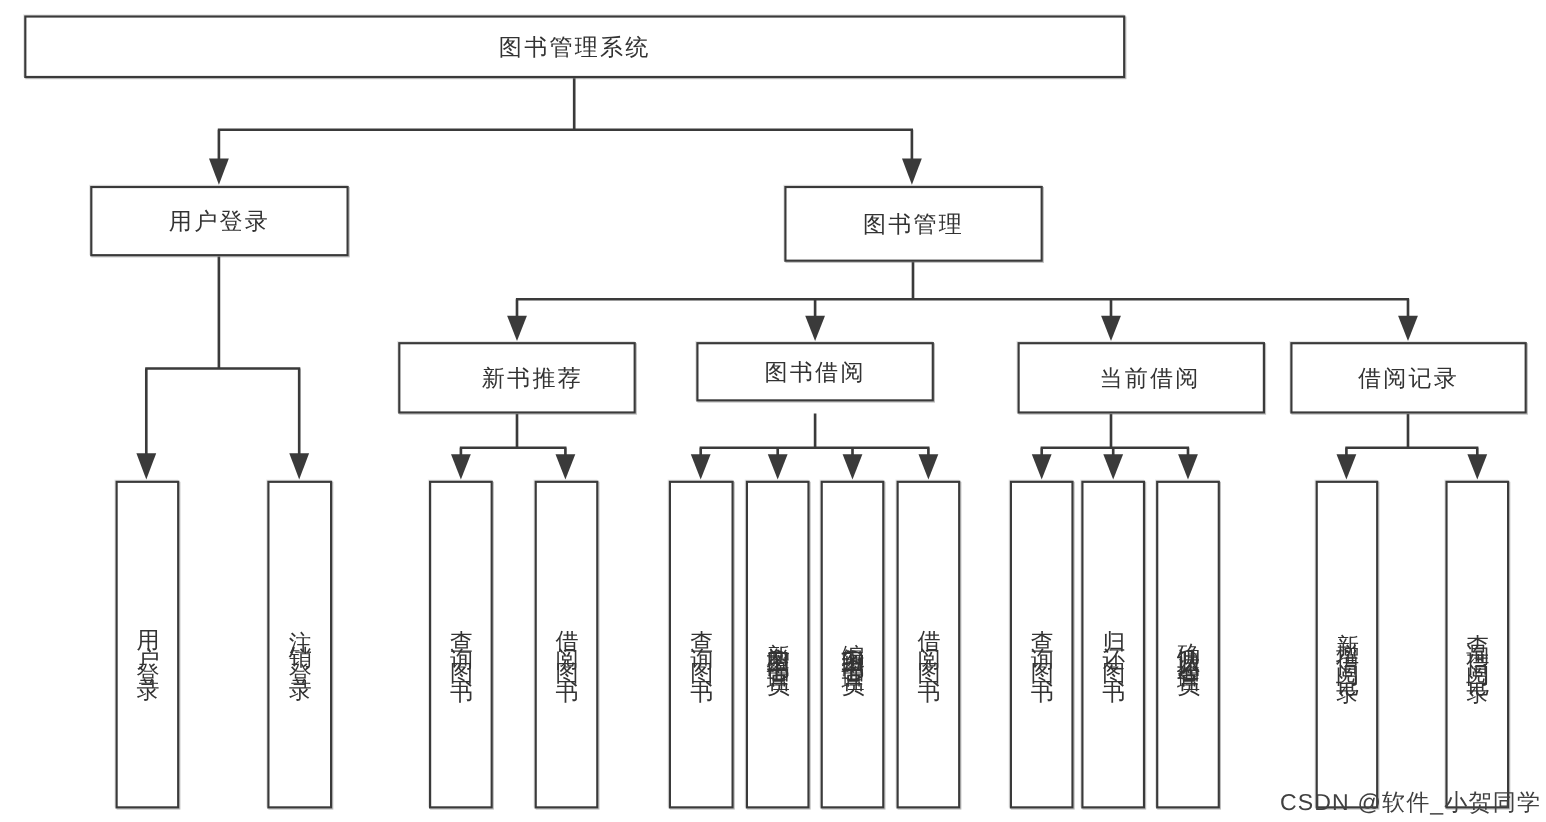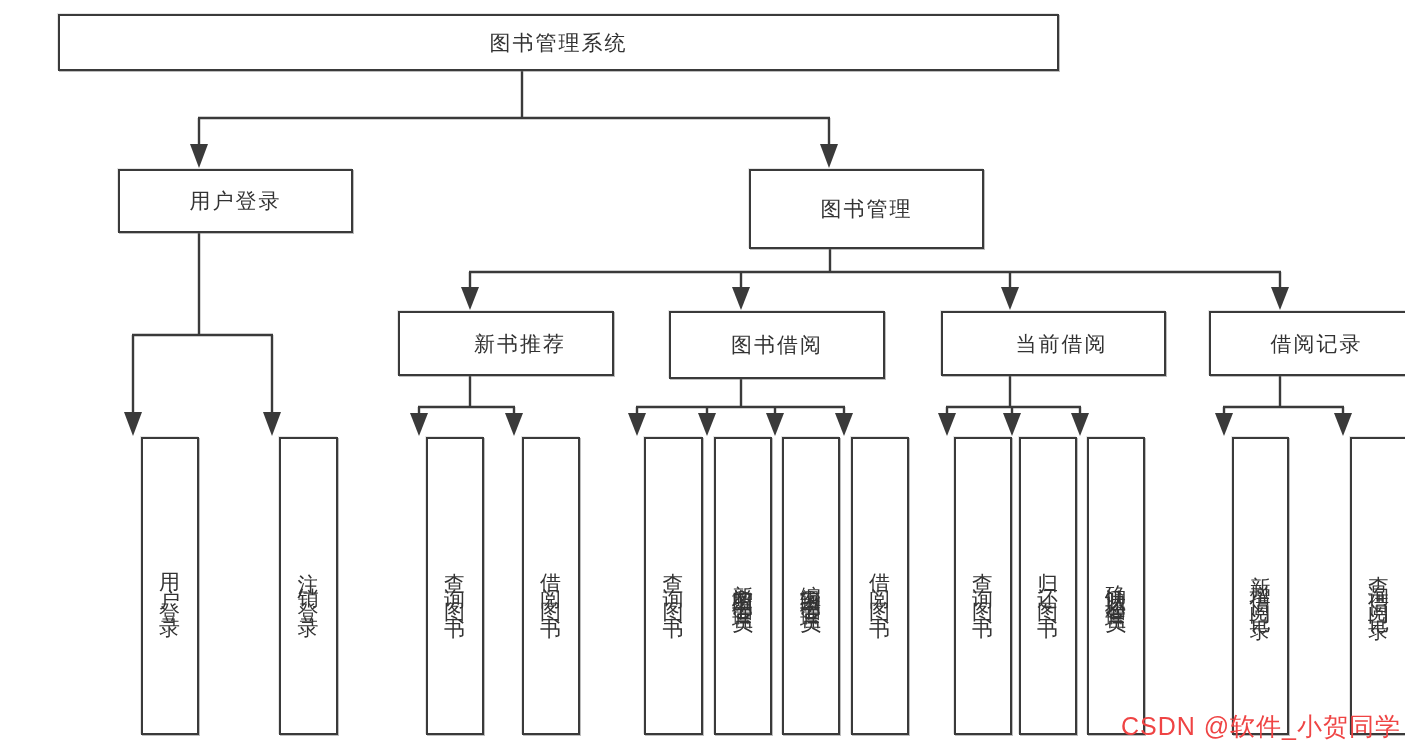--- a/index.html
+++ b/index.html
@@ -30,7 +30,6 @@
     font-size: 21px;
     color: #333333;
     white-space: nowrap;
-    margin-left: 36px;
   }
   .hbox { letter-spacing: 2px; }
   .leaf .v {

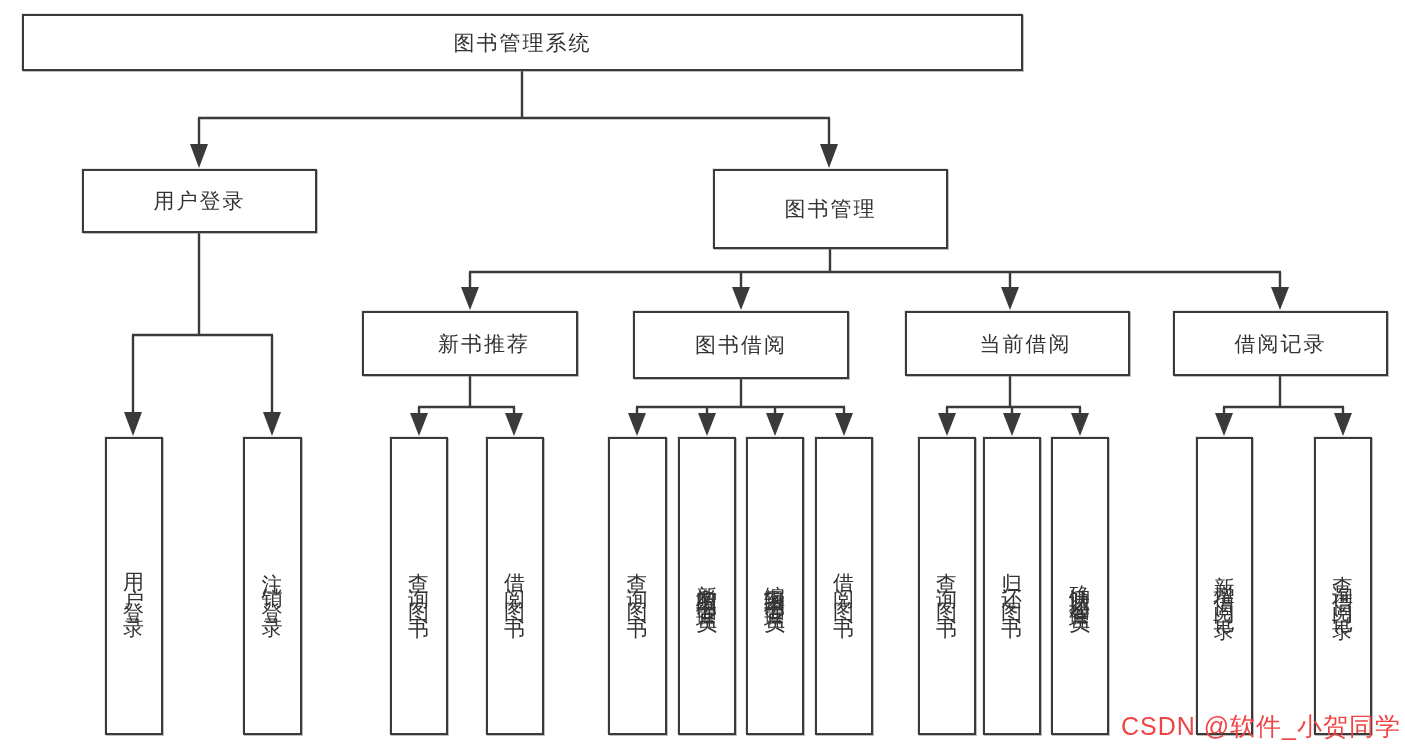--- a/index.html
+++ b/index.html
@@ -104,7 +104,7 @@
   <div class="node hbox" style="left:82px; top:169px; width:235px; height:64px;">
     <span>用户登录</span>
   </div>
-  <div class="node hbox" style="left:713px; top:169px; width:235px; height:80px;">
+  <div class="node hbox" style="left:713px; top:169px; width:235px; height:69px;">
     <span>图书管理</span>
   </div>
 

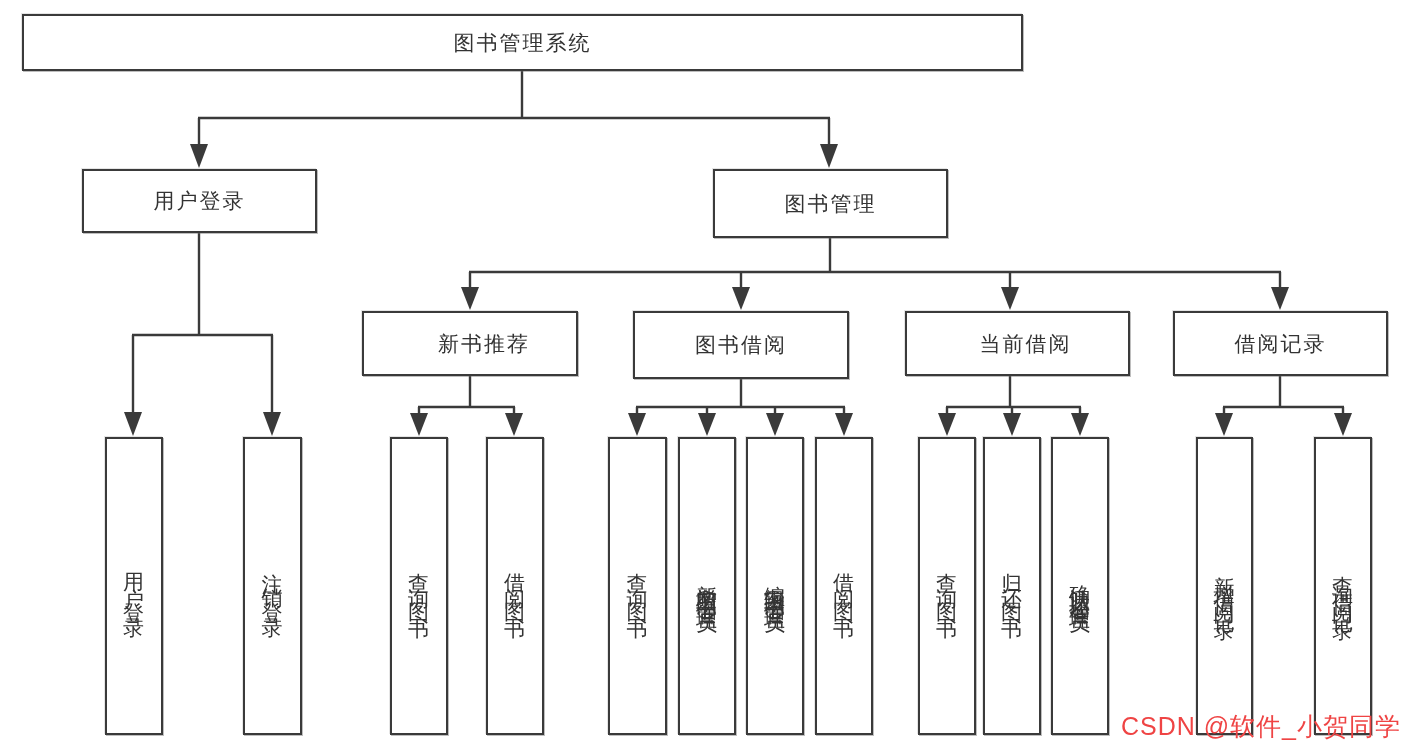--- a/index.html
+++ b/index.html
@@ -111,7 +111,7 @@
   <div class="node hbox" style="left:362px; top:311px; width:216px; height:65px;padding-left:28px;">
     <span>新书推荐</span>
   </div>
-  <div class="node hbox" style="left:633px; top:311px; width:216px; height:68px;text-align:right;">
+  <div class="node hbox" style="left:633px; top:311px; width:216px; height:54px;text-align:right;">
     <span>图书借阅</span>
   </div>
   <div class="node hbox" style="left:905px; top:311px; width:225px; height:65px;padding-left:16px;">

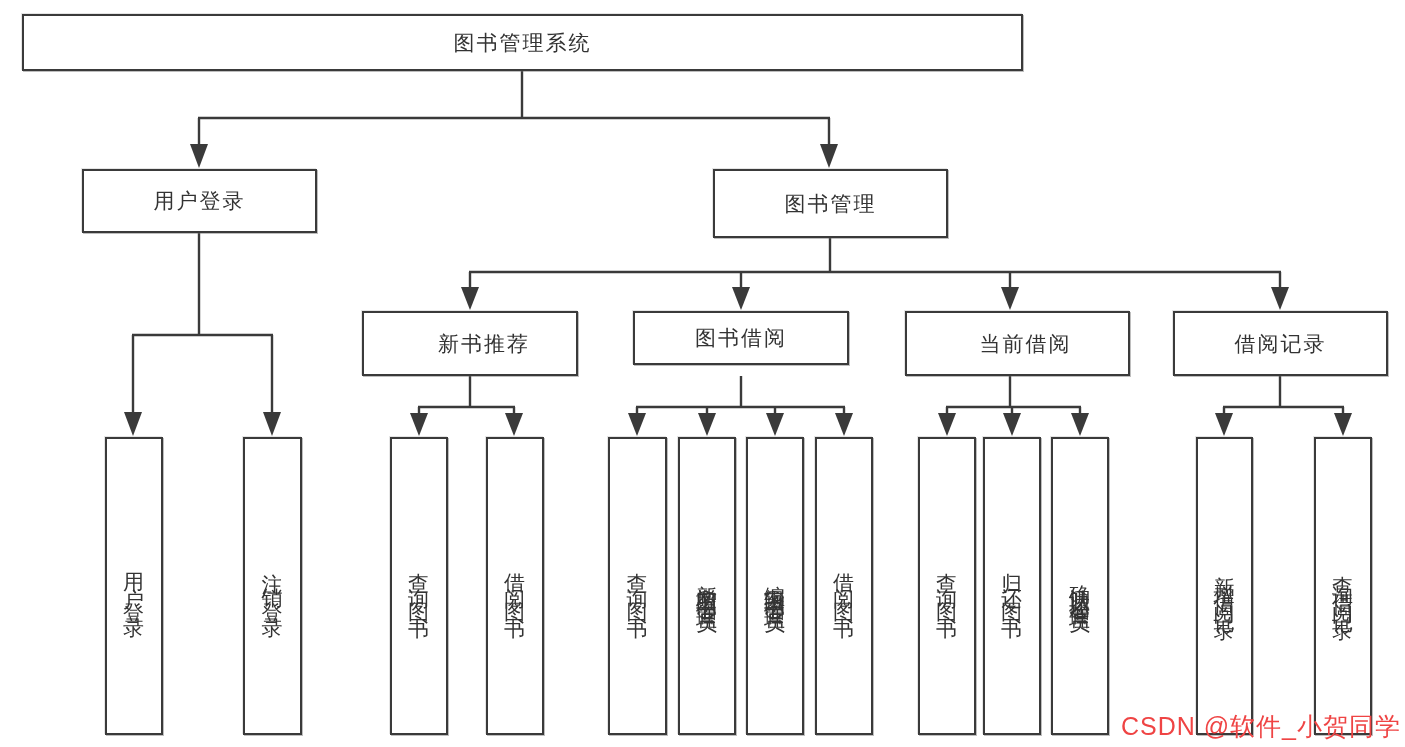--- a/index.html
+++ b/index.html
@@ -114,7 +114,7 @@
   <div class="node hbox" style="left:633px; top:311px; width:216px; height:54px;text-align:right;">
     <span>图书借阅</span>
   </div>
-  <div class="node hbox" style="left:905px; top:311px; width:225px; height:65px;padding-left:16px;">
+  <div class="node hbox" style="left:925px; top:311px; width:225px; height:65px;padding-left:16px;">
     <span>当前借阅</span>
   </div>
   <div class="node hbox" style="left:1173px; top:311px; width:215px; height:65px;align-items:center;">

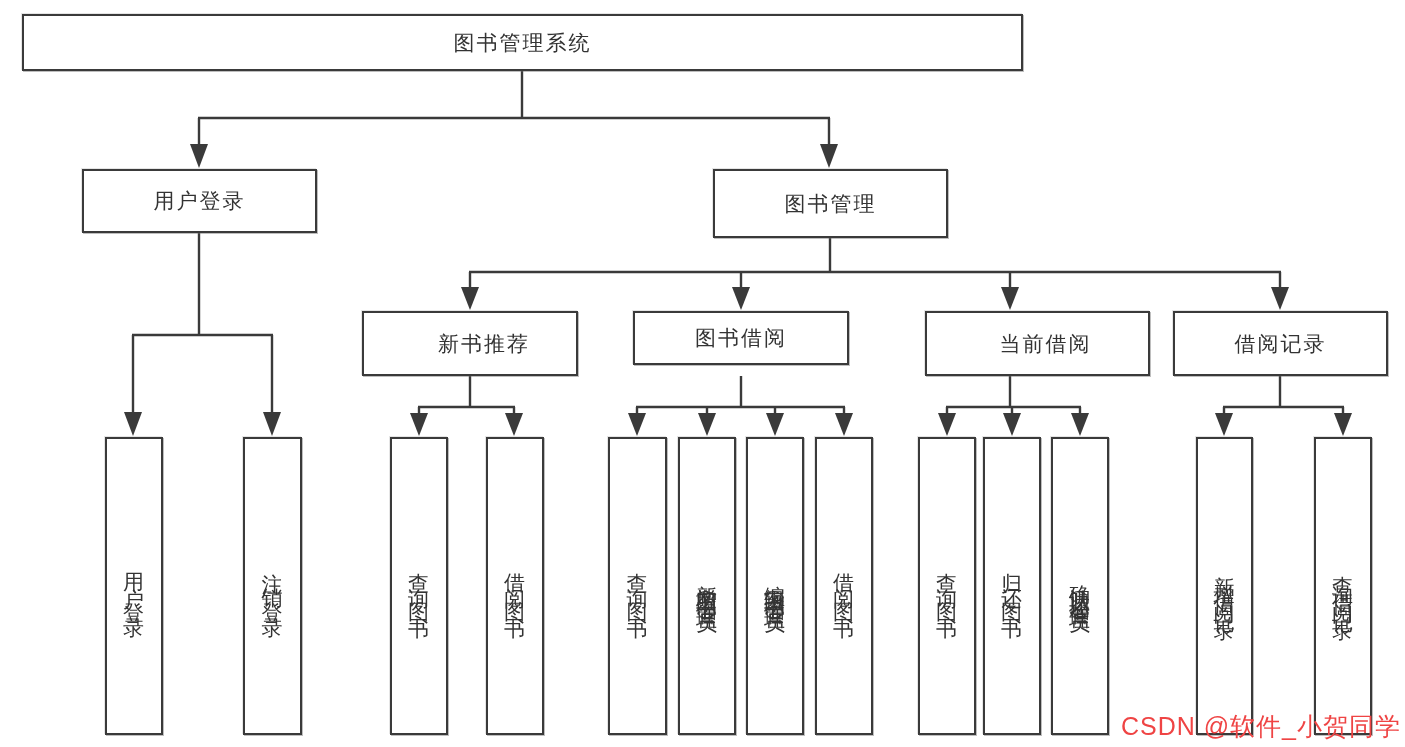--- a/index.html
+++ b/index.html
@@ -44,8 +44,8 @@
     position: absolute;
     right: 4px;
     bottom: 4px;
-    font-size: 25px;
-    color: #ef4444;
+    font-size: 21px;
+    color: #404040;
     letter-spacing: 1px;
   }
 </style>

